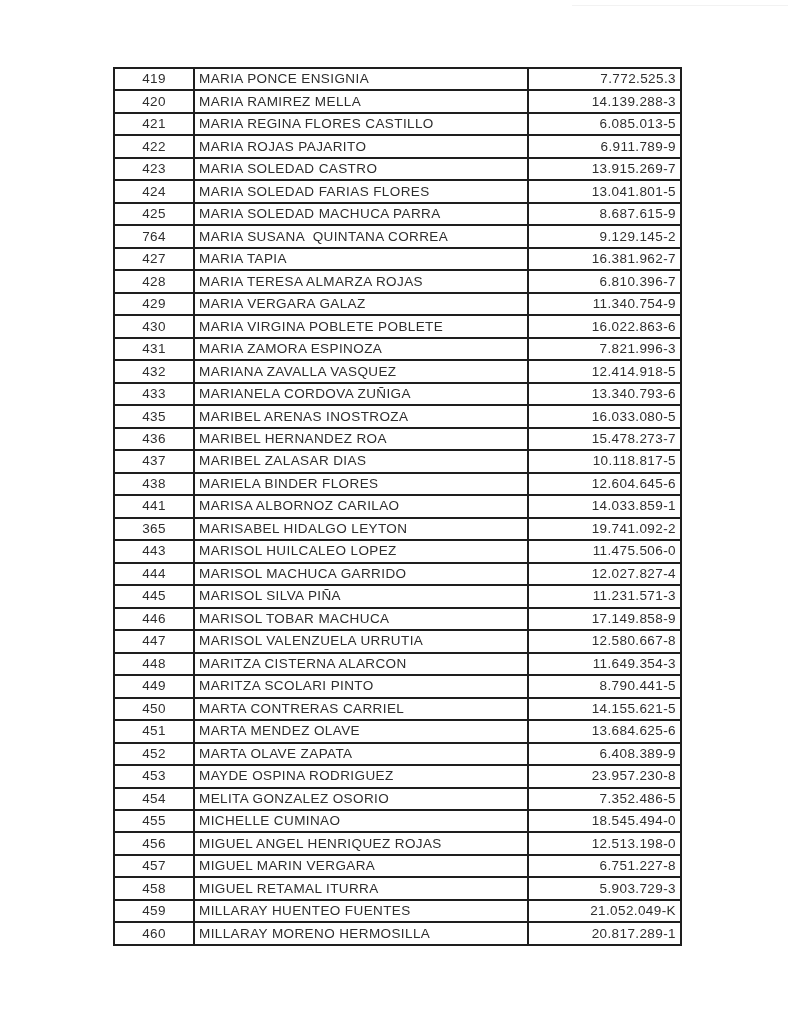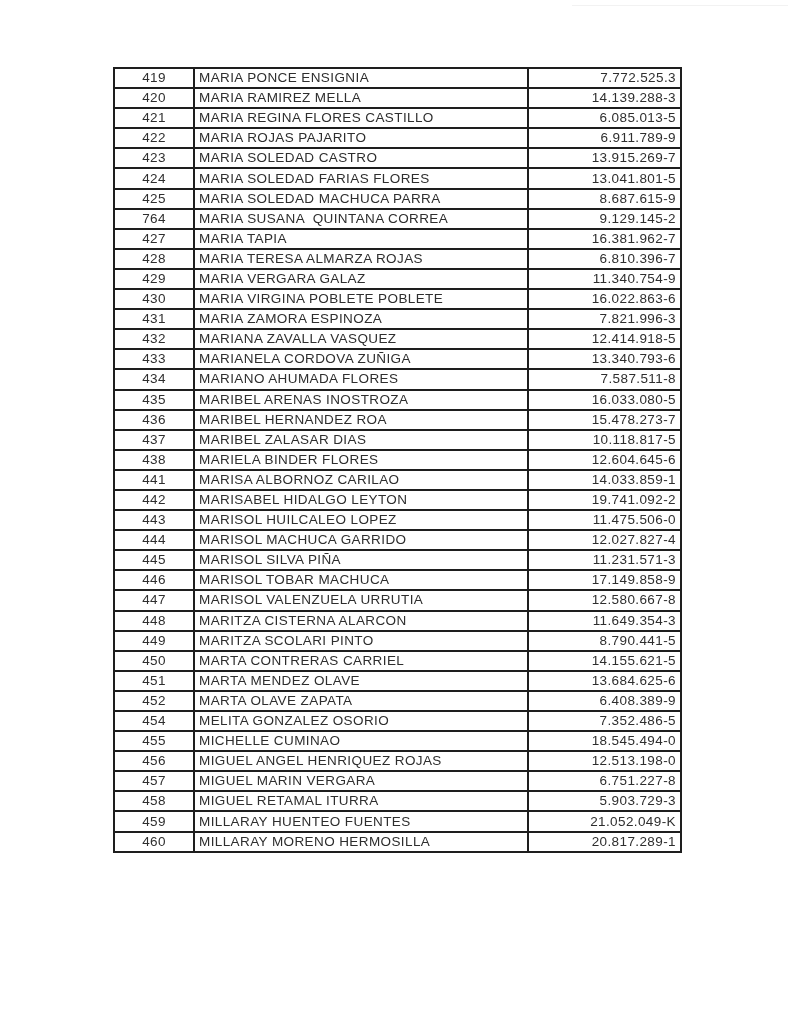--- a/index.html
+++ b/index.html
@@ -31,7 +31,7 @@
     left: 113px;
     top: 67px;
     width: 567px;
-    height: 786px;
+    height: 879px;
     border-collapse: collapse;
     table-layout: fixed;
   }

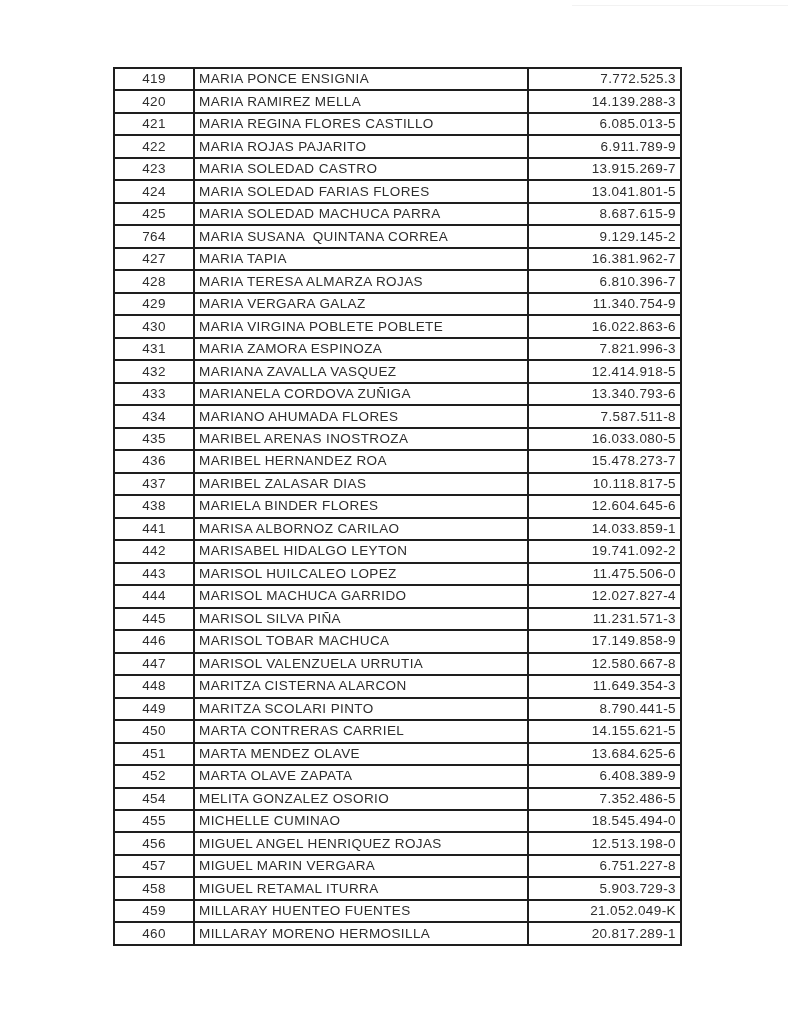--- a/index.html
+++ b/index.html
@@ -141,11 +141,6 @@
           <td class="cell-rut">13.340.793-6</td>
         </tr>
         <tr>
-          <td class="cell-index">434</td>
-          <td class="cell-name">MARIANO AHUMADA FLORES</td>
-          <td class="cell-rut">7.587.511-8</td>
-        </tr>
-        <tr>
           <td class="cell-index">435</td>
           <td class="cell-name">MARIBEL ARENAS INOSTROZA</td>
           <td class="cell-rut">16.033.080-5</td>

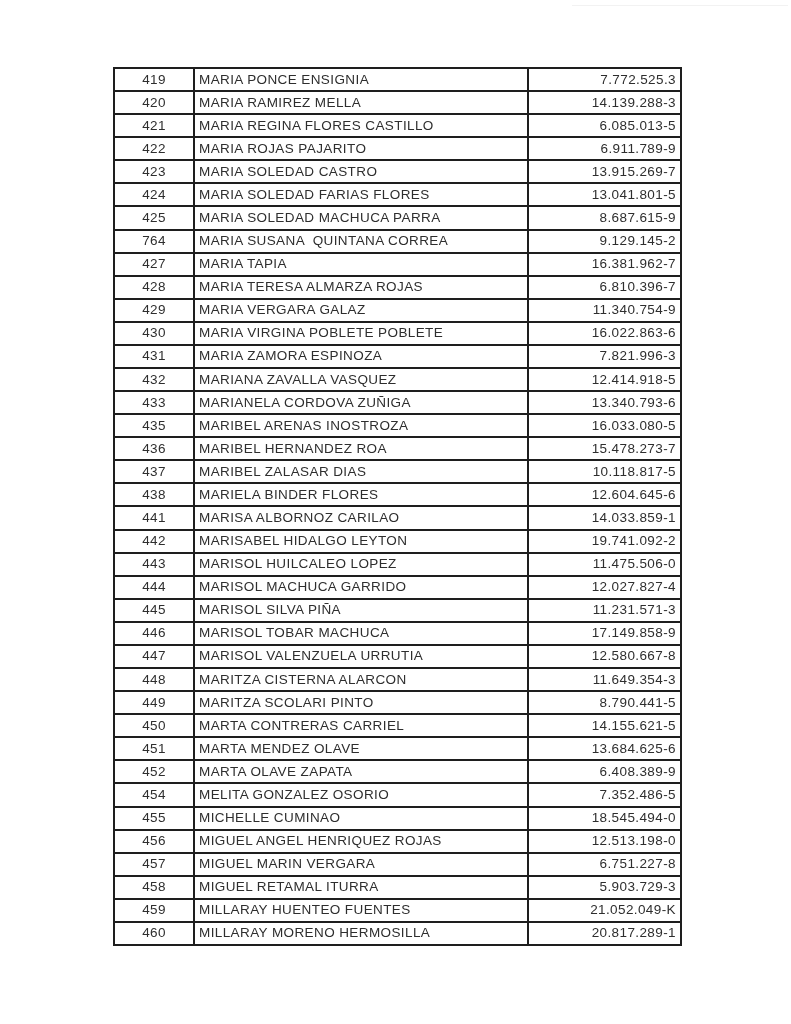--- a/index.html
+++ b/index.html
@@ -166,7 +166,7 @@
           <td class="cell-rut">14.033.859-1</td>
         </tr>
         <tr>
-          <td class="cell-index">442</td>
+          <td class="cell-index">365</td>
           <td class="cell-name">MARISABEL HIDALGO LEYTON</td>
           <td class="cell-rut">19.741.092-2</td>
         </tr>

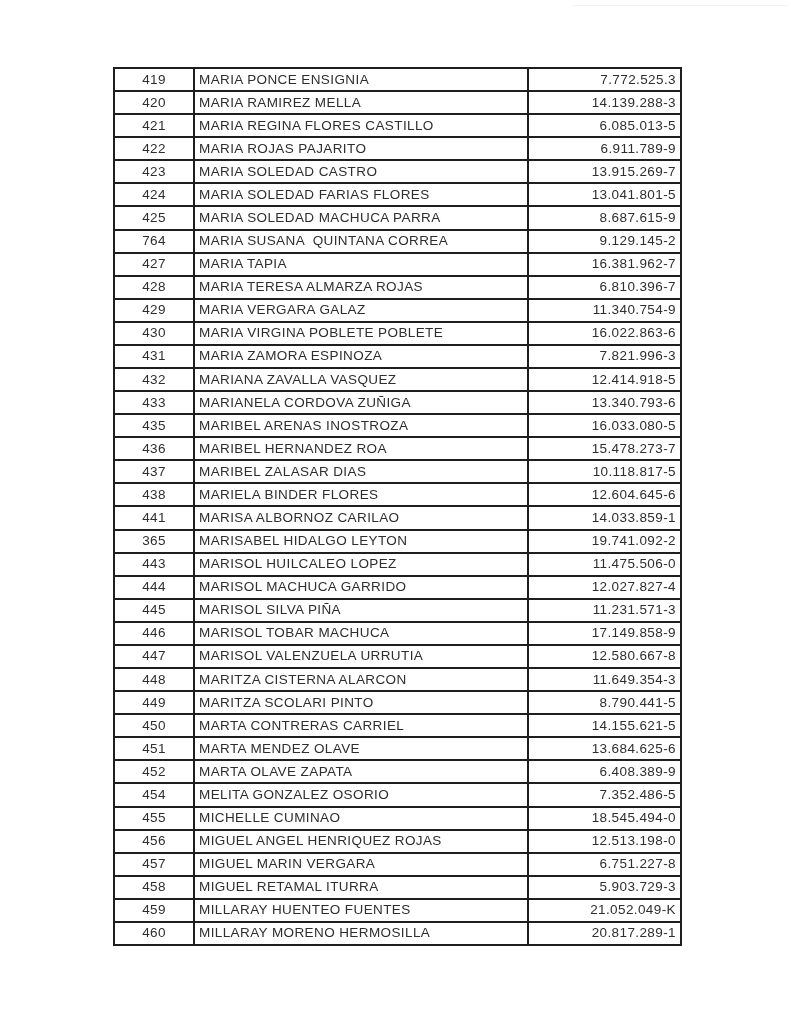--- a/index.html
+++ b/index.html
@@ -221,6 +221,11 @@
           <td class="cell-rut">6.408.389-9</td>
         </tr>
         <tr>
+          <td class="cell-index">453</td>
+          <td class="cell-name">MAYDE OSPINA RODRIGUEZ</td>
+          <td class="cell-rut">23.957.230-8</td>
+        </tr>
+        <tr>
           <td class="cell-index">454</td>
           <td class="cell-name">MELITA GONZALEZ OSORIO</td>
           <td class="cell-rut">7.352.486-5</td>

